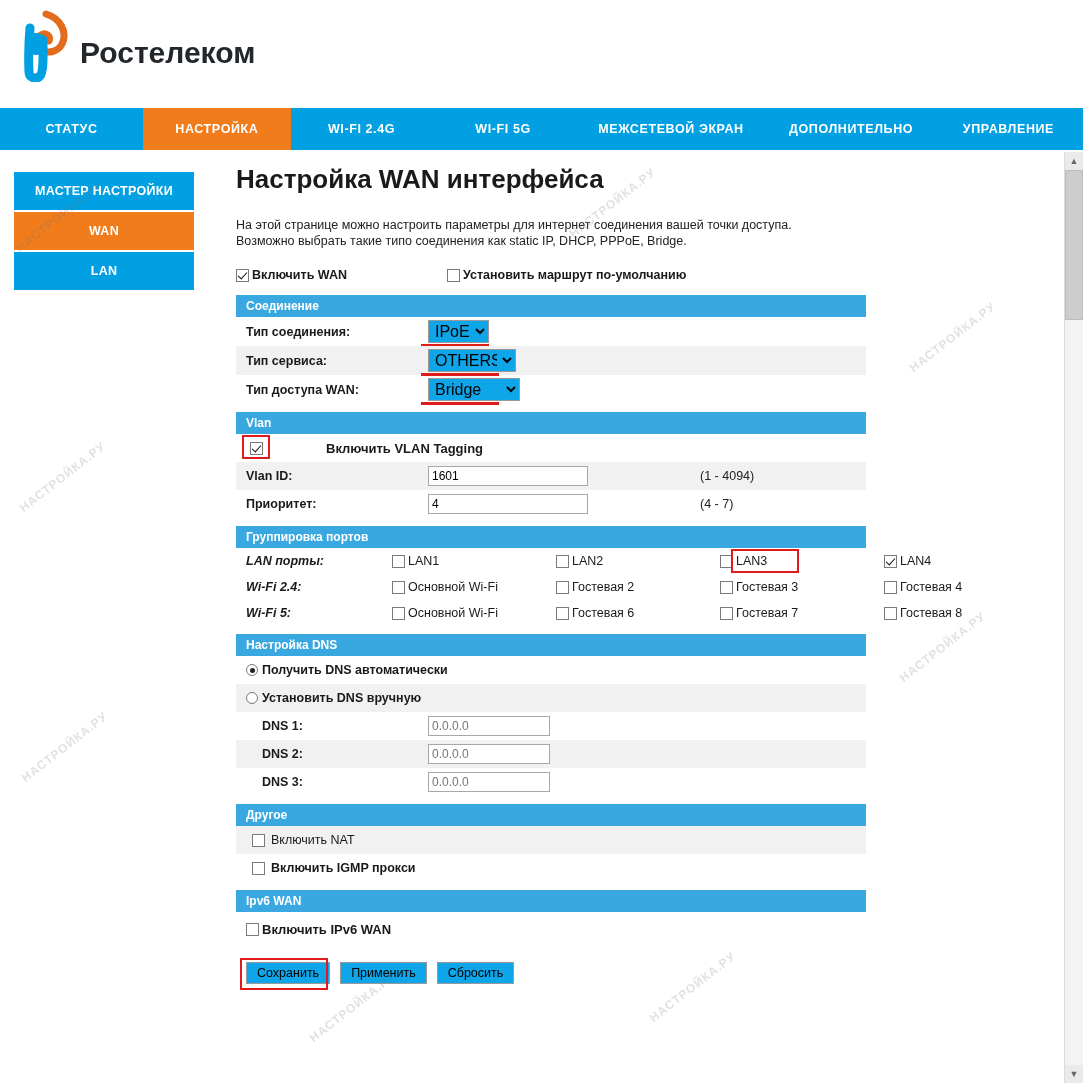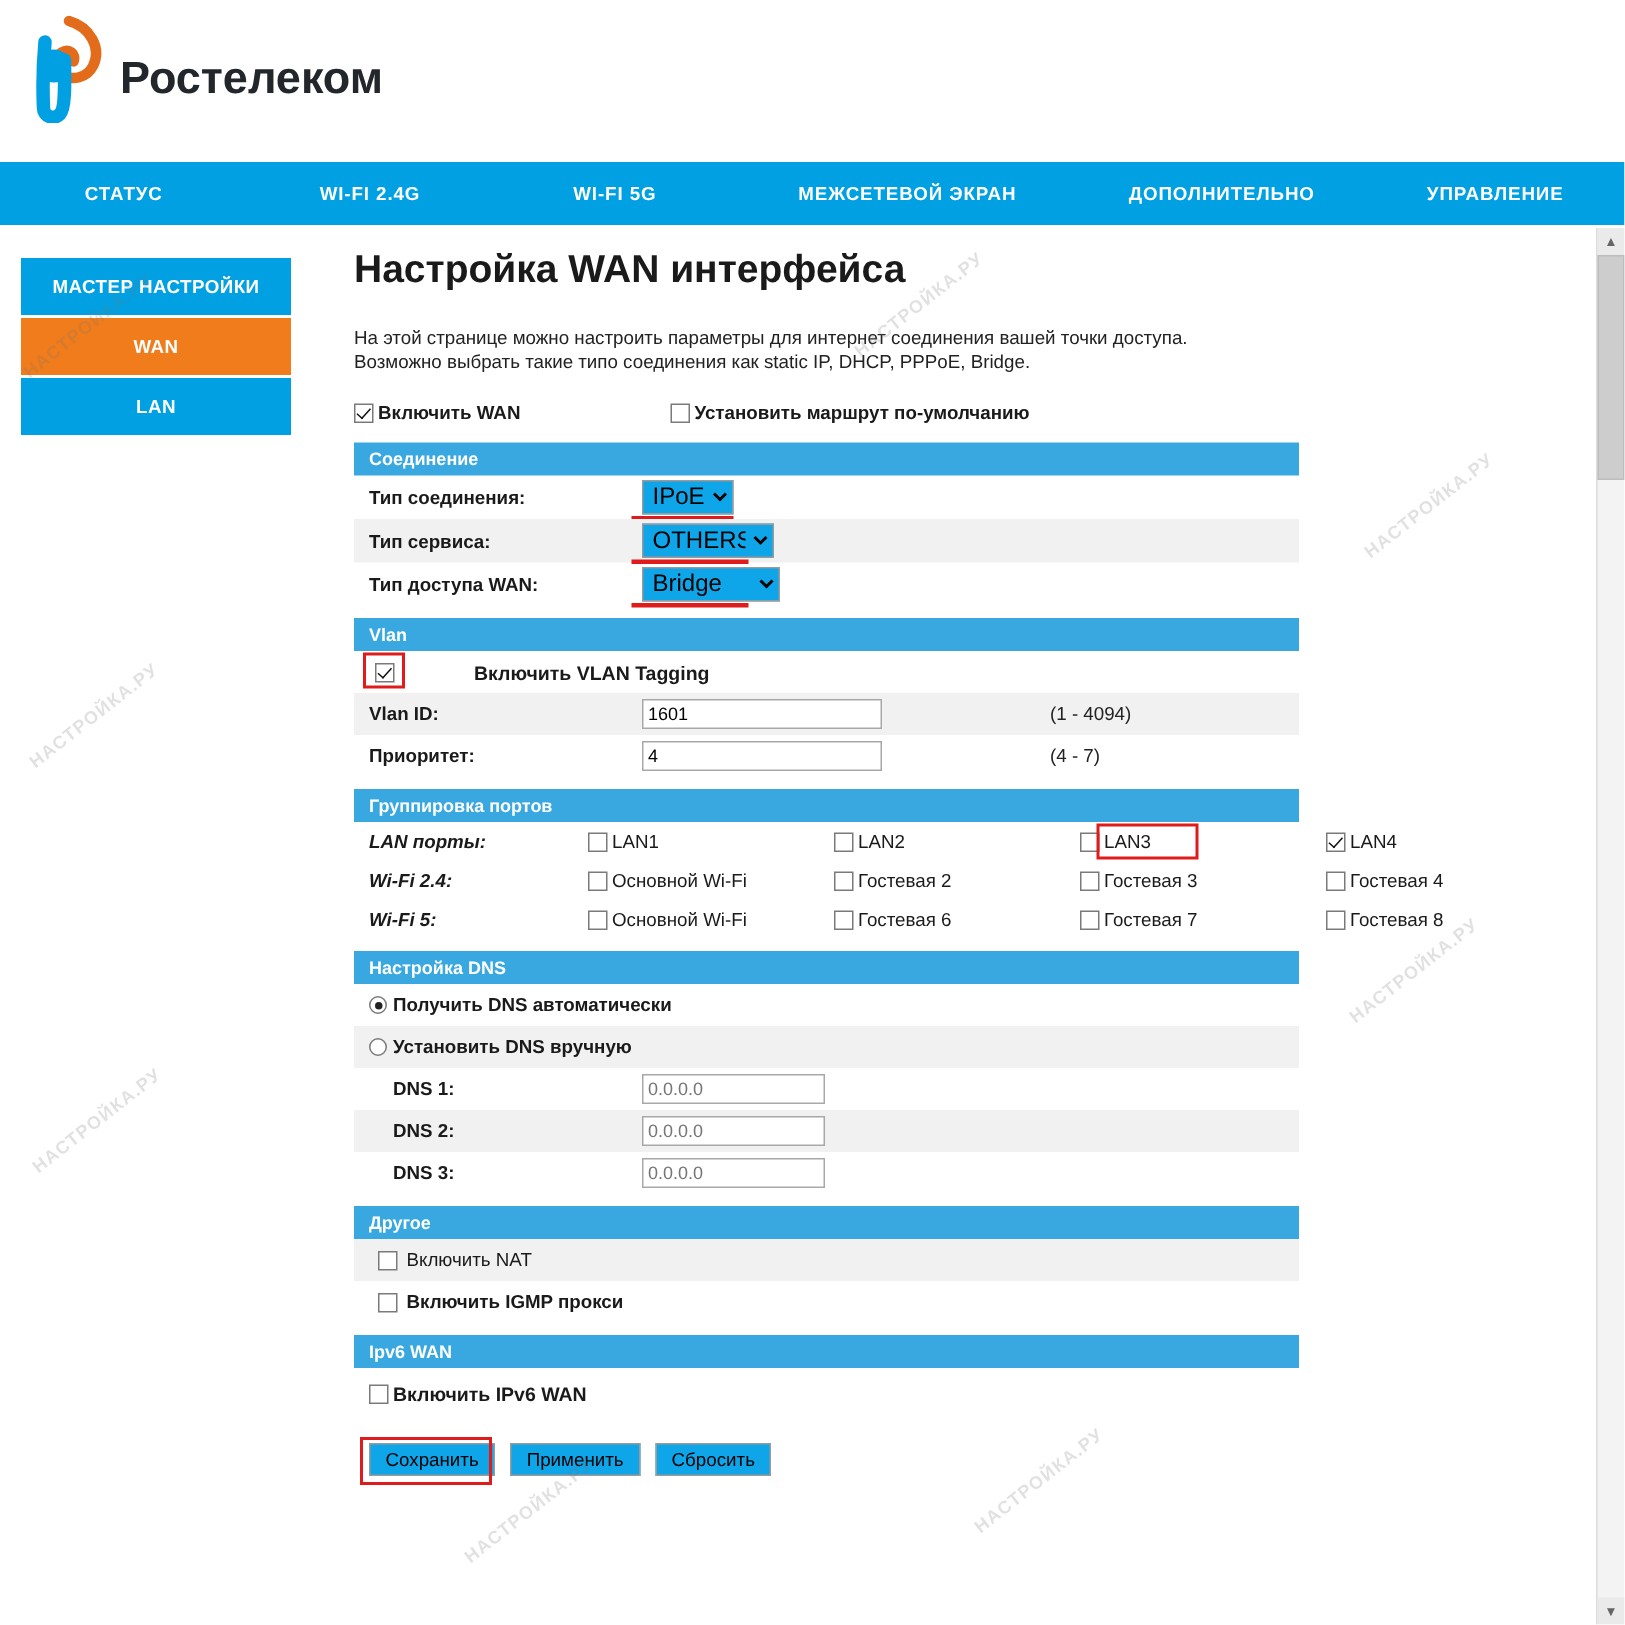--- a/index.html
+++ b/index.html
@@ -344,6 +344,7 @@
 
 <div class="topnav">
   <div class="navitem nav-w-status">СТАТУС</div>
+  <div class="navitem nav-w-setup active">НАСТРОЙКА</div>
   <div class="navitem nav-w-wifi24">WI-FI 2.4G</div>
   <div class="navitem nav-w-wifi5">WI-FI 5G</div>
   <div class="navitem nav-w-fw">МЕЖСЕТЕВОЙ ЭКРАН</div>

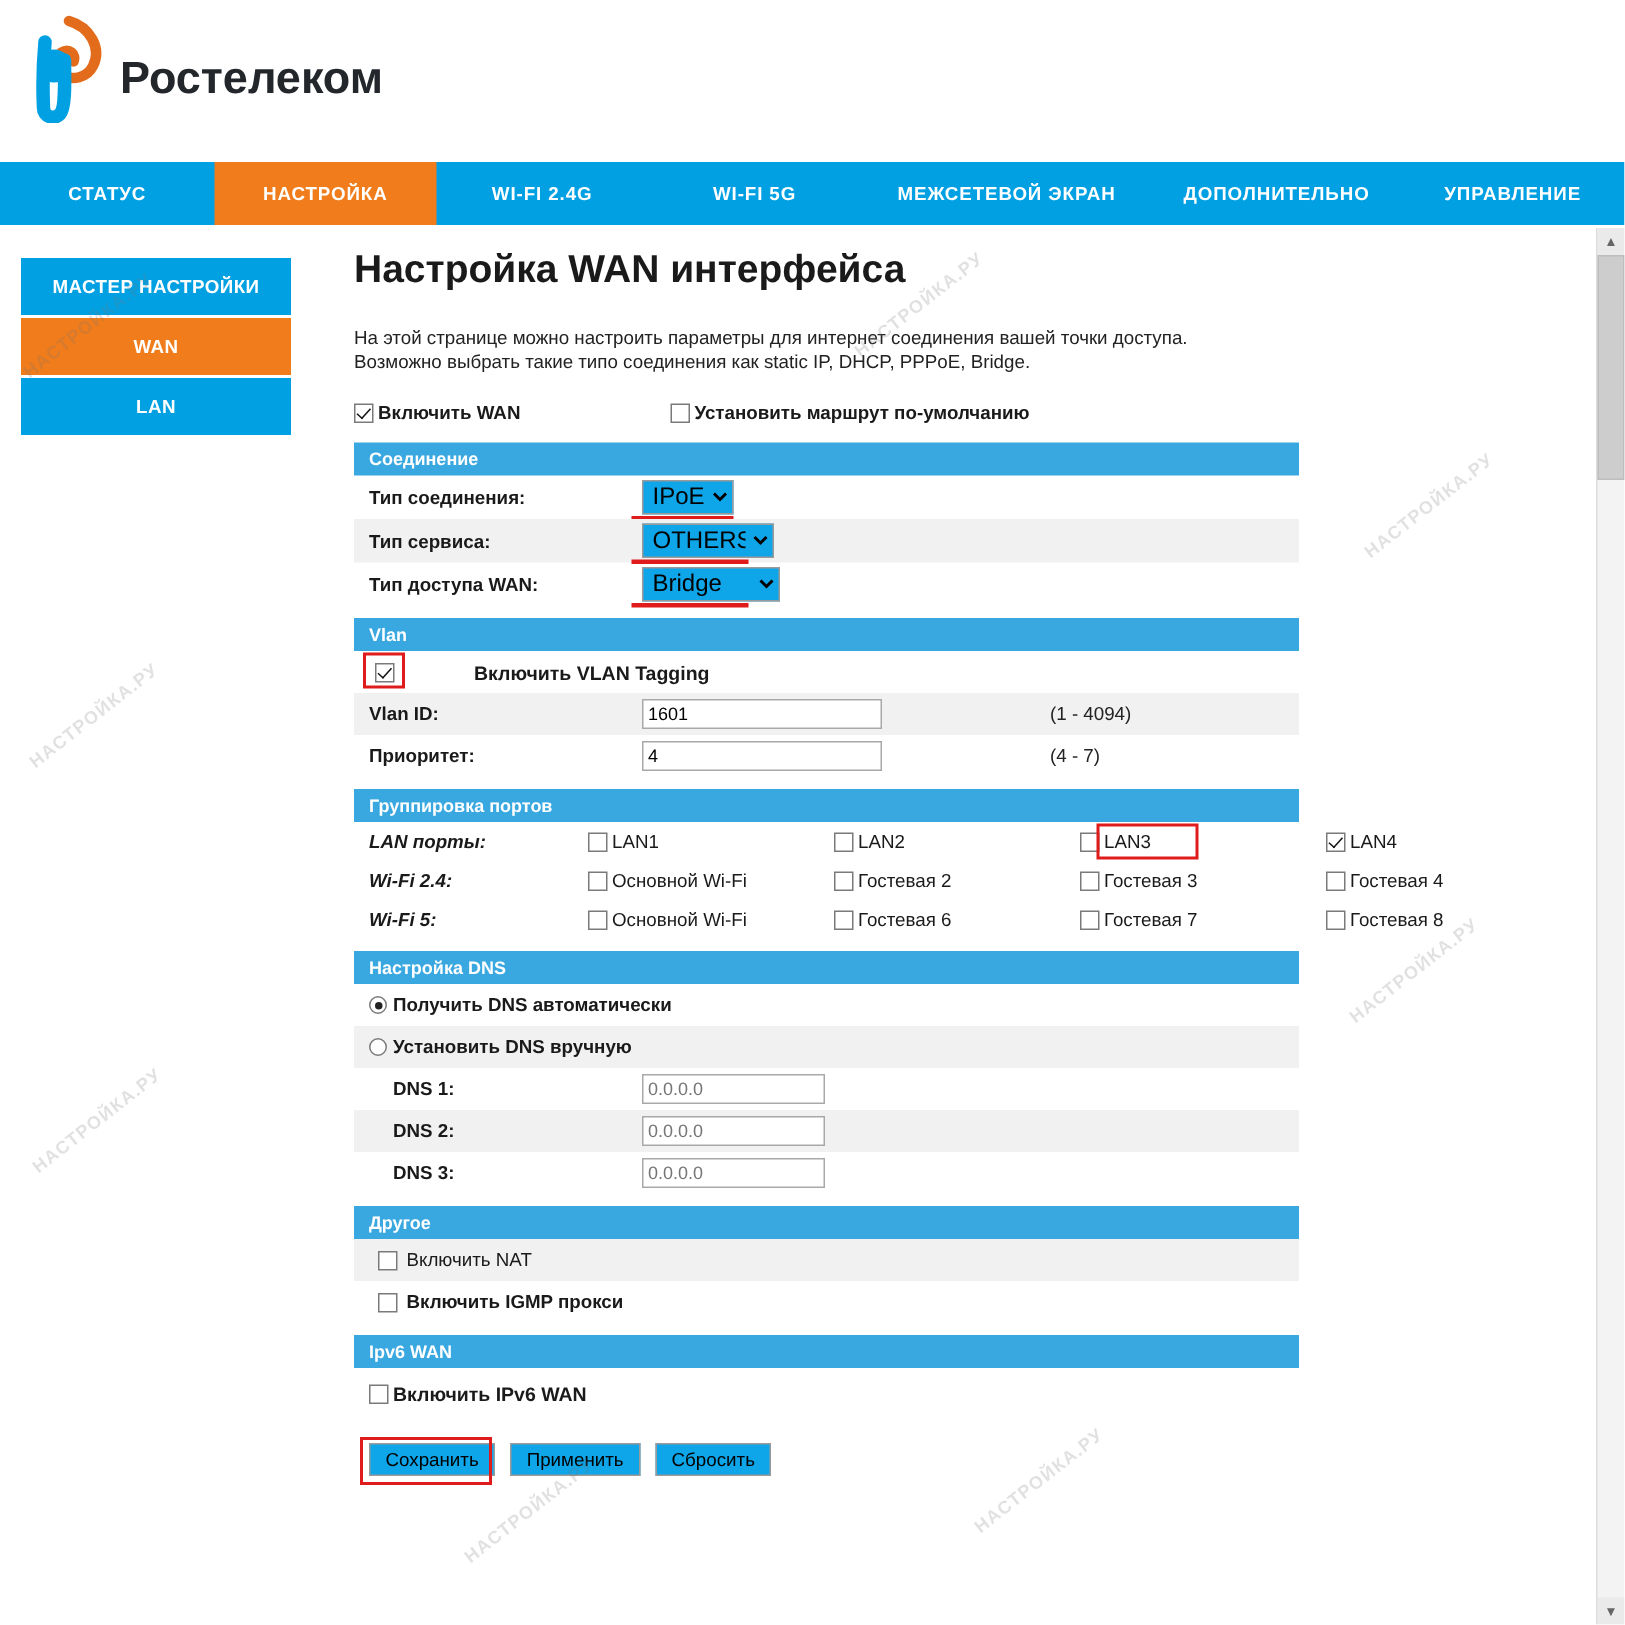--- a/index.html
+++ b/index.html
@@ -407,7 +407,7 @@
 
       <div class="sect-head">Vlan</div>
 
-      <div class="frow" style="position:relative;">
+      <div class="frow" style="position:relative;gap:10px;">
         <div style="width:70px;flex:none;display:flex;align-items:center;">
           <span class="cb checked" style="margin-left:4px;"></span>
         </div>

